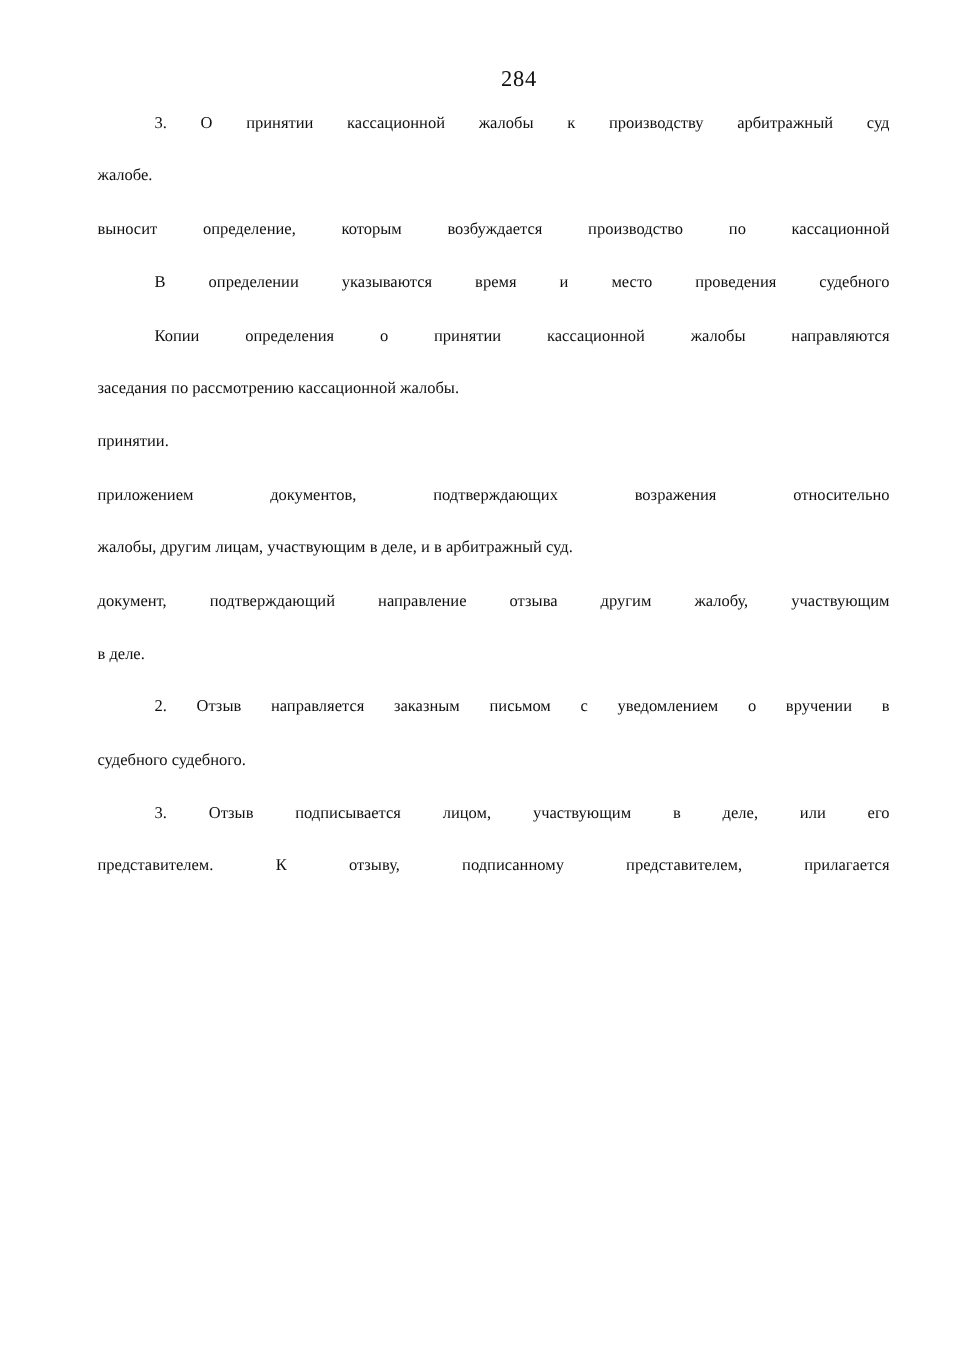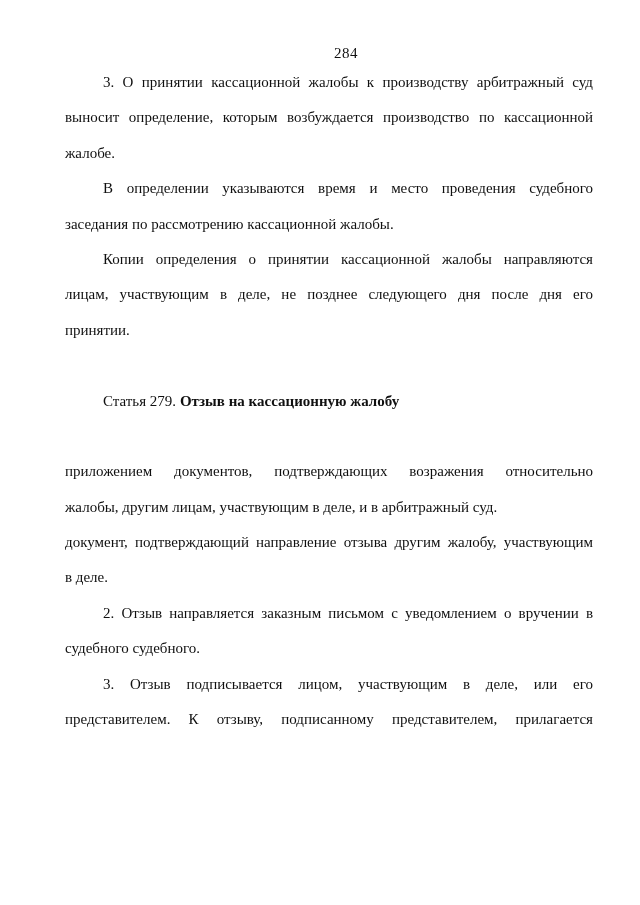--- a/index.html
+++ b/index.html
@@ -43,7 +43,7 @@
   .line {
     height: 35.4px;
     line-height: 35.4px;
-    font-size: 15px;
+    font-size: 11px;
     white-space: normal;
     text-align: left;
     overflow: visible;

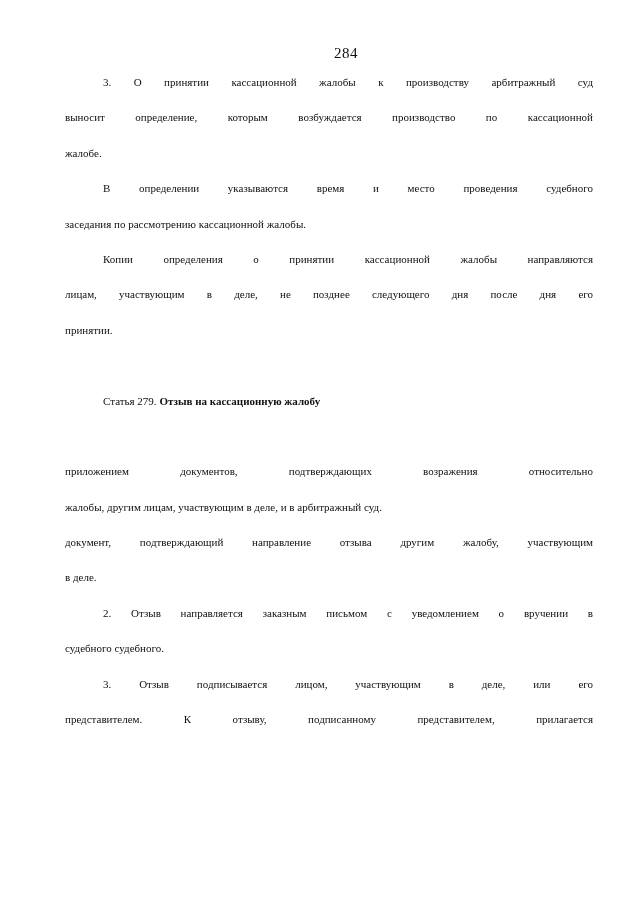--- a/index.html
+++ b/index.html
@@ -72,8 +72,8 @@
   <div class="page-number">284</div>
   <div class="text-block" id="text-block">
       <div class="line indent just">3. О принятии кассационной жалобы к производству арбитражный суд</div>
+      <div class="line">жалобе.</div>
       <div class="line just">выносит определение, которым возбуждается производство по кассационной</div>
-      <div class="line">жалобе.</div>
       <div class="line indent just">В определении указываются время и место проведения судебного</div>
       <div class="line">заседания по рассмотрению кассационной жалобы.</div>
       <div class="line indent just">Копии определения о принятии кассационной жалобы направляются</div>

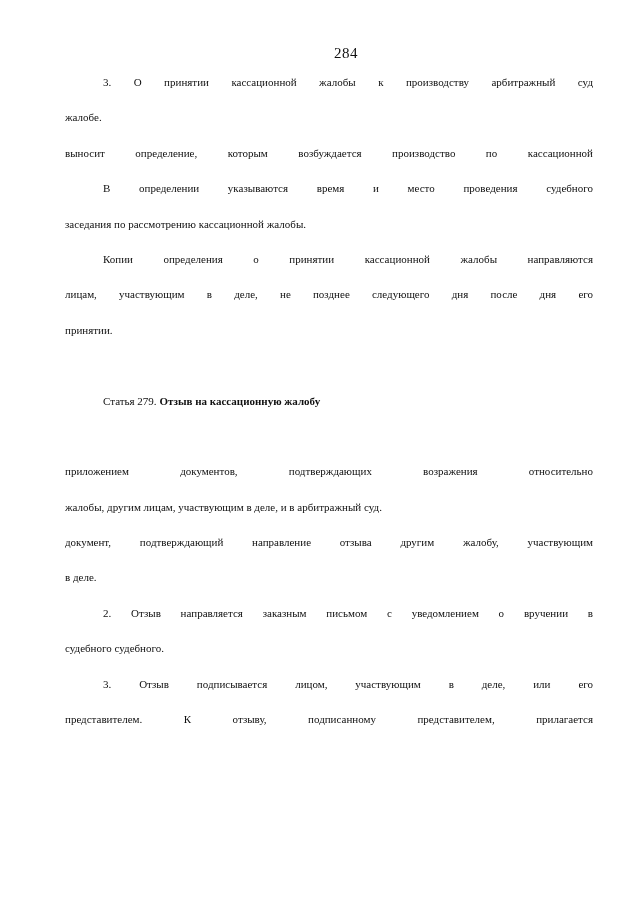--- a/index.html
+++ b/index.html
@@ -75,8 +75,8 @@
       <div class="line">жалобе.</div>
       <div class="line just">выносит определение, которым возбуждается производство по кассационной</div>
       <div class="line indent just">В определении указываются время и место проведения судебного</div>
+      <div class="line indent just">Копии определения о принятии кассационной жалобы направляются</div>
       <div class="line">заседания по рассмотрению кассационной жалобы.</div>
-      <div class="line indent just">Копии определения о принятии кассационной жалобы направляются</div>
       <div class="line just">лицам, участвующим в деле,  не позднее следующего дня после дня его</div>
       <div class="line">принятии.</div>
       <div class="line heading"><span class="h-prefix">Статья 279.</span> <span class="h-title">Отзыв на кассационную жалобу</span></div>

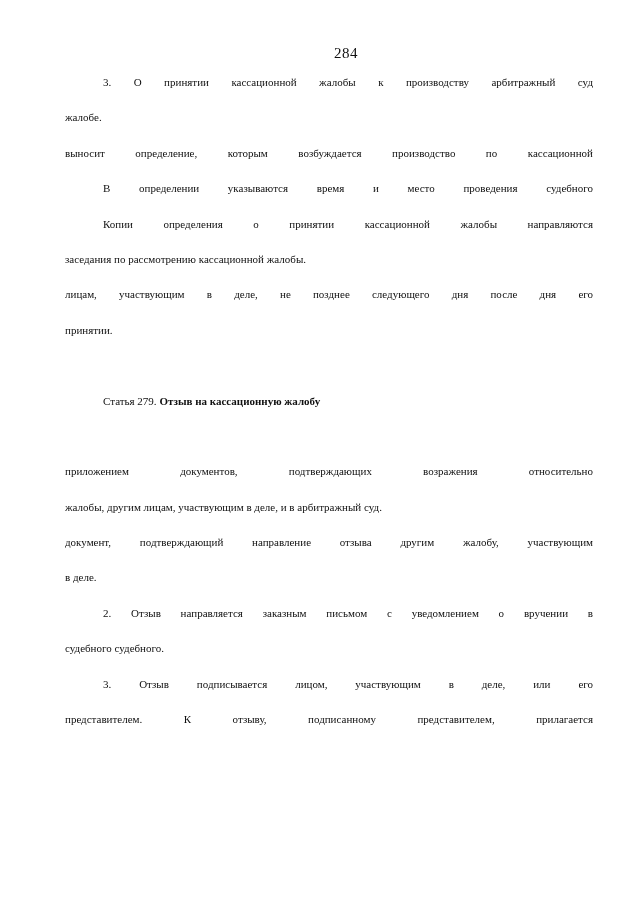--- a/index.html
+++ b/index.html
@@ -77,7 +77,6 @@
       <div class="line indent just">В определении указываются время и место проведения судебного</div>
       <div class="line indent just">Копии определения о принятии кассационной жалобы направляются</div>
       <div class="line">заседания по рассмотрению кассационной жалобы.</div>
-      <div class="line just">лицам, участвующим в деле,  не позднее следующего дня после дня его</div>
       <div class="line">принятии.</div>
       <div class="line heading"><span class="h-prefix">Статья 279.</span> <span class="h-title">Отзыв на кассационную жалобу</span></div>
       <div class="line just">приложением документов, подтверждающих возражения относительно</div>

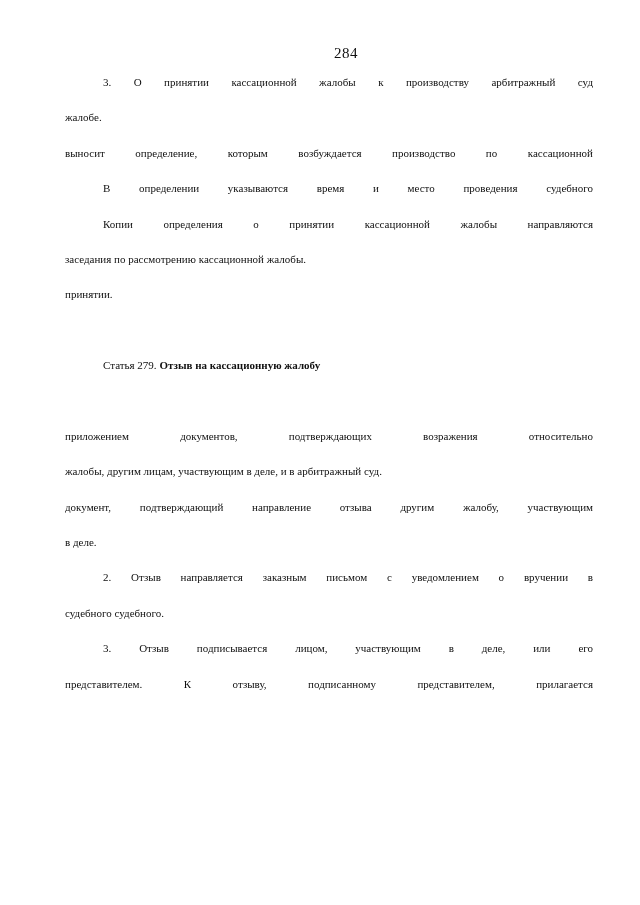--- a/index.html
+++ b/index.html
@@ -78,7 +78,6 @@
       <div class="line indent just">Копии определения о принятии кассационной жалобы направляются</div>
       <div class="line">заседания по рассмотрению кассационной жалобы.</div>
       <div class="line">принятии.</div>
-      <div class="line heading"><span class="h-prefix">Статья 279.</span> <span class="h-title">Отзыв на кассационную жалобу</span></div>
       <div class="line just">приложением документов, подтверждающих возражения относительно</div>
       <div class="line">жалобы, другим лицам, участвующим в деле,  и в арбитражный суд.</div>
       <div class="line just">документ, подтверждающий направление отзыва другим жалобу, участвующим</div>

